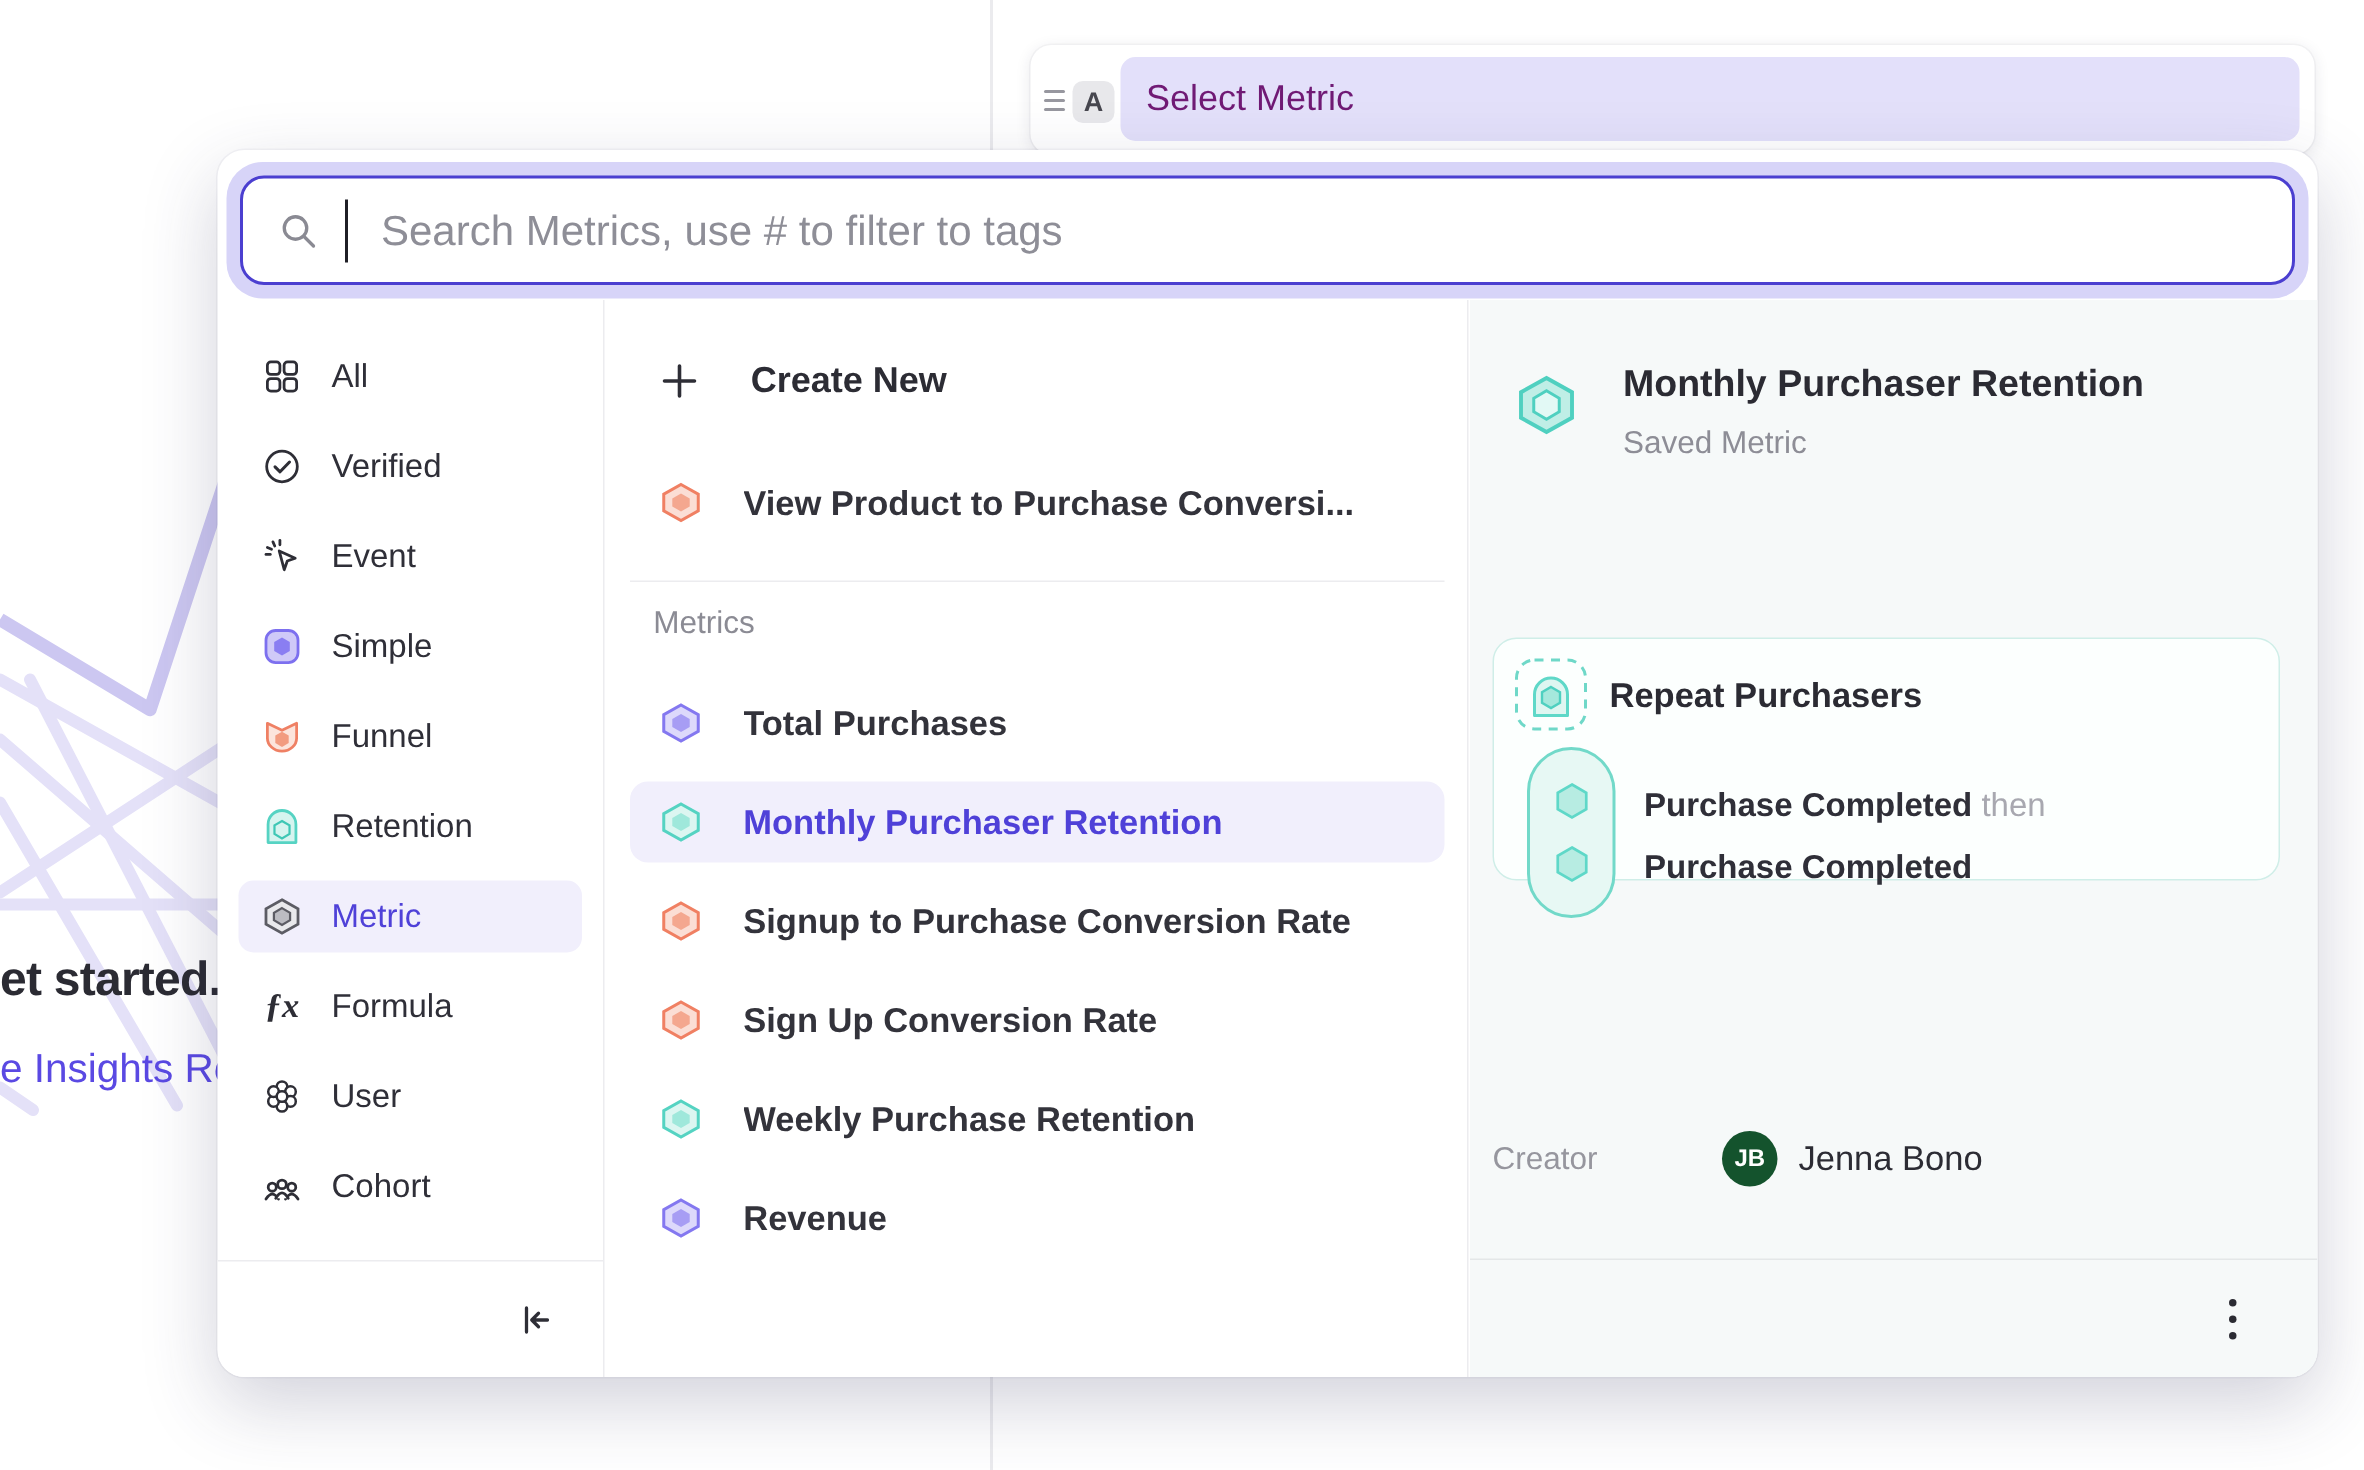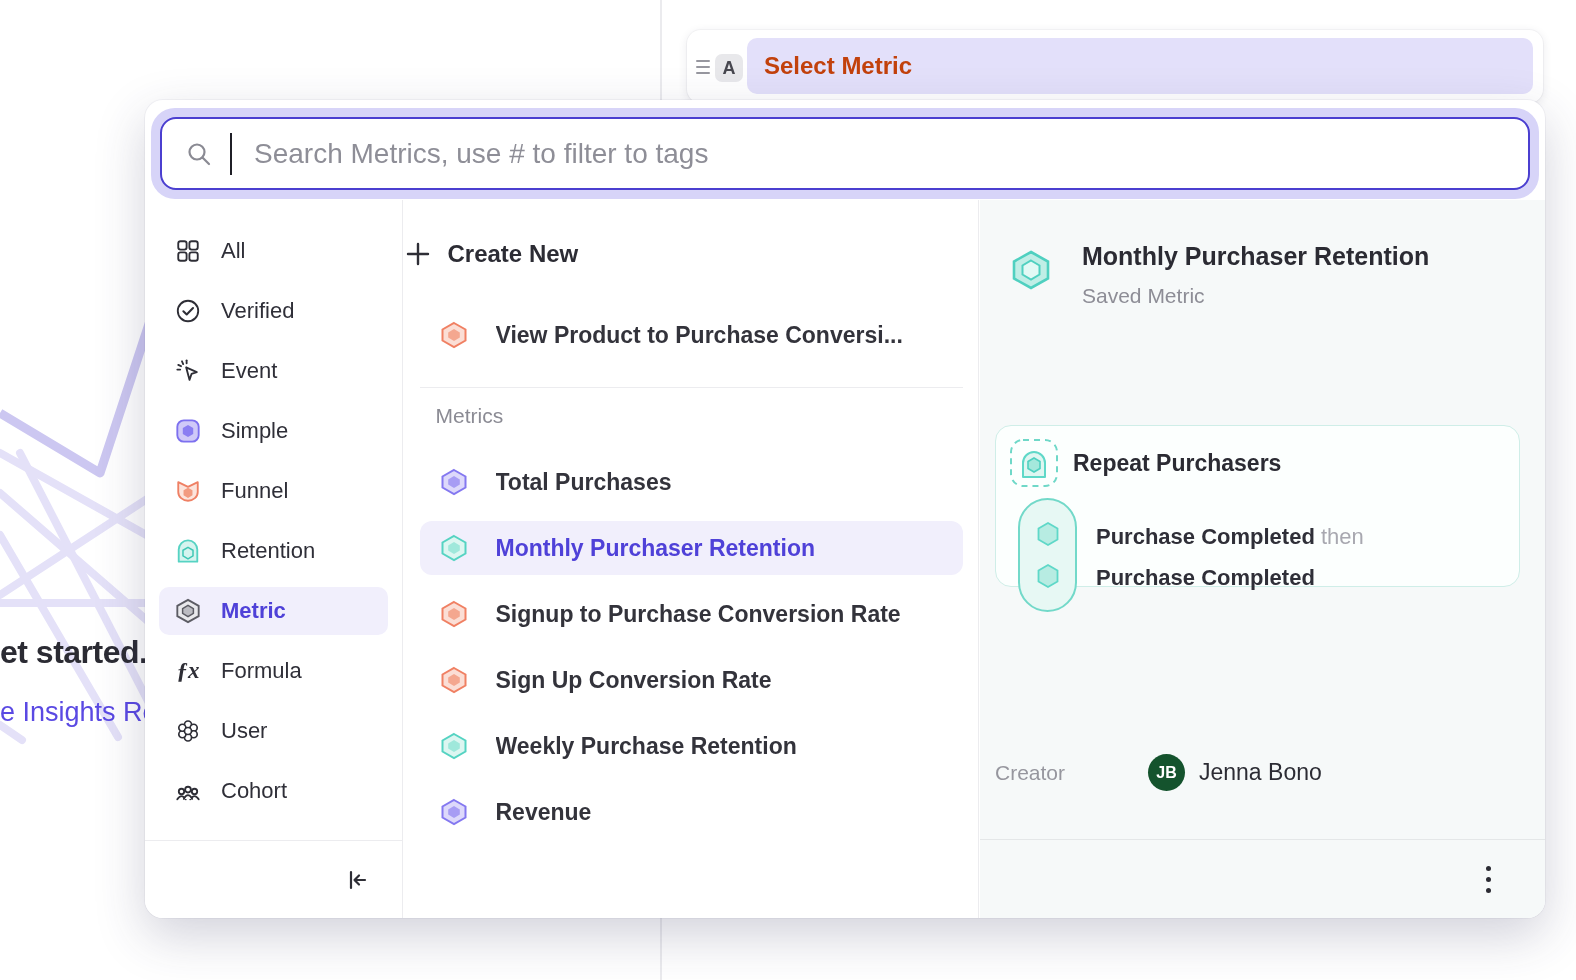--- a/index.html
+++ b/index.html
@@ -21,7 +21,7 @@
     display:flex;align-items:center;justify-content:center;font-size:18px;font-weight:700;color:#47474f}
   .metric-pill{position:absolute;left:60px;top:8px;width:786px;height:56px;background:#e3e0fa;border-radius:10px;
     display:flex;align-items:center;padding-left:17px;box-sizing:border-box;cursor:pointer}
-  .metric-pill span{font-size:24px;font-weight:700;color:#c2410c}
+  .metric-pill span{font-size:24px;font-weight:400;color:#701a75}
 
   
   .modal{position:absolute;left:145px;top:100px;width:1400px;height:818px;background:#fff;border-radius:18px;

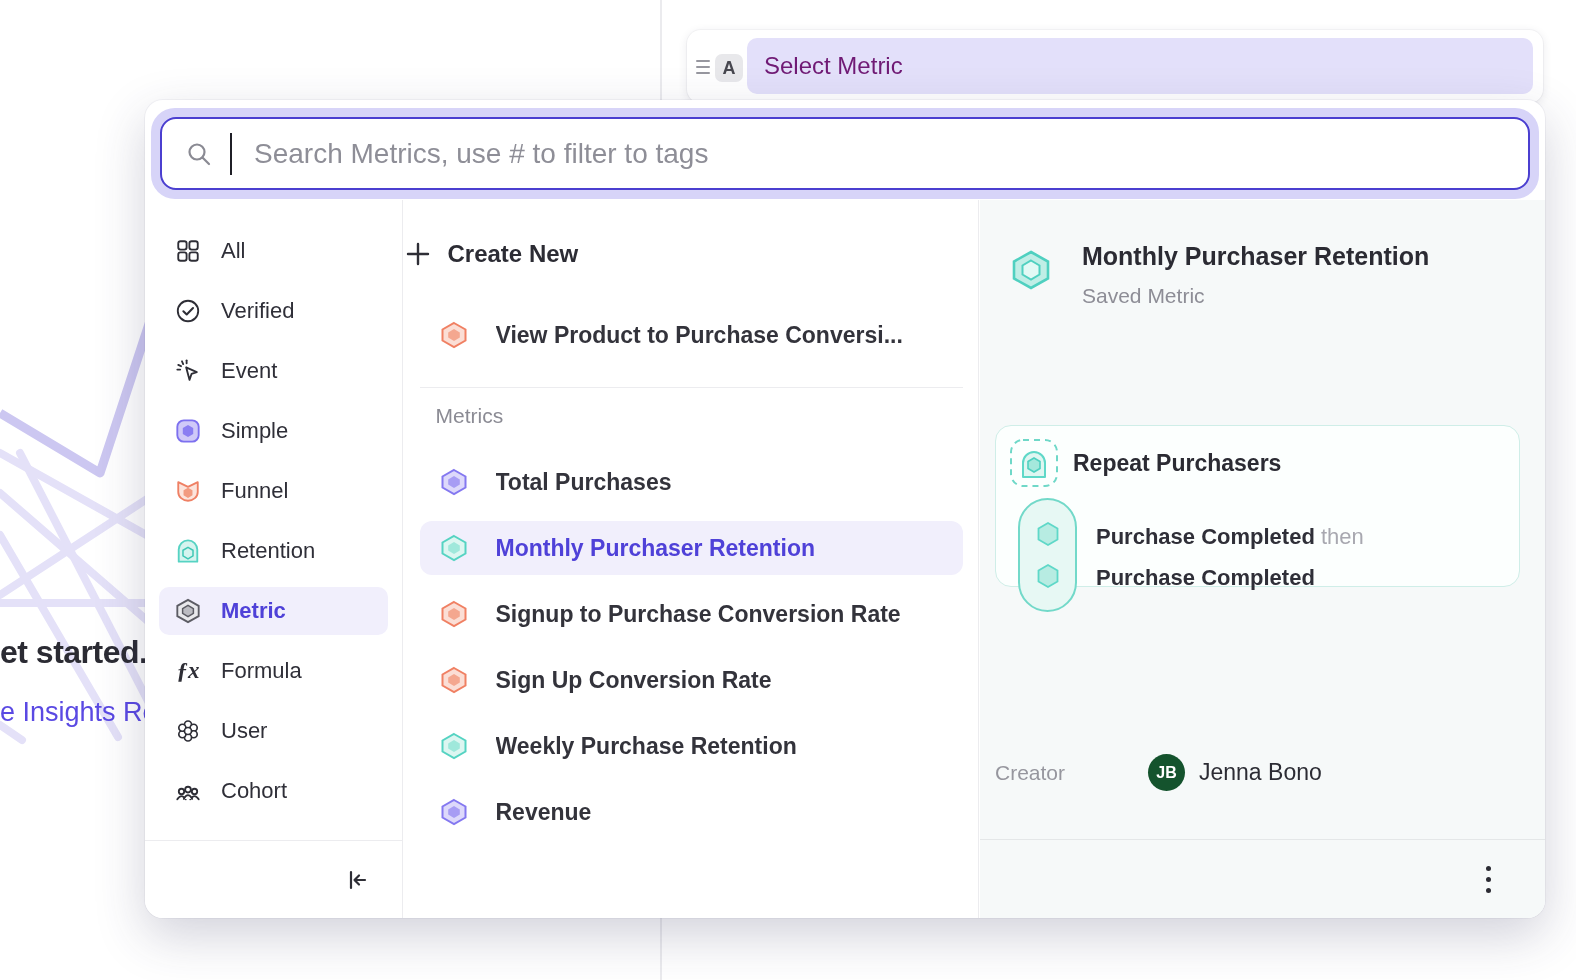--- a/index.html
+++ b/index.html
@@ -49,7 +49,7 @@
   .collapse-btn{width:30px;height:30px;display:flex;align-items:center;justify-content:center;cursor:pointer}
 
   .middle{position:absolute;left:259.5px;top:100px;bottom:0;width:574px;border-right:1.5px solid #ececef;box-sizing:border-box;background:#fff}
-  .create-row{margin-top:27px;height:54px;display:flex;align-items:center;gap:17px;cursor:pointer}
+  .create-row{margin-top:27px;height:54px;display:flex;align-items:center;padding-left:35px;gap:35px;cursor:pointer}
   .create-row .plus{width:26px;height:26px;flex:none}
   .create-row .lbl{font-size:24px;font-weight:600;color:#2c2c34}
   .sec-label{padding-left:31px;font-size:21px;font-weight:500;color:#8b8b94}

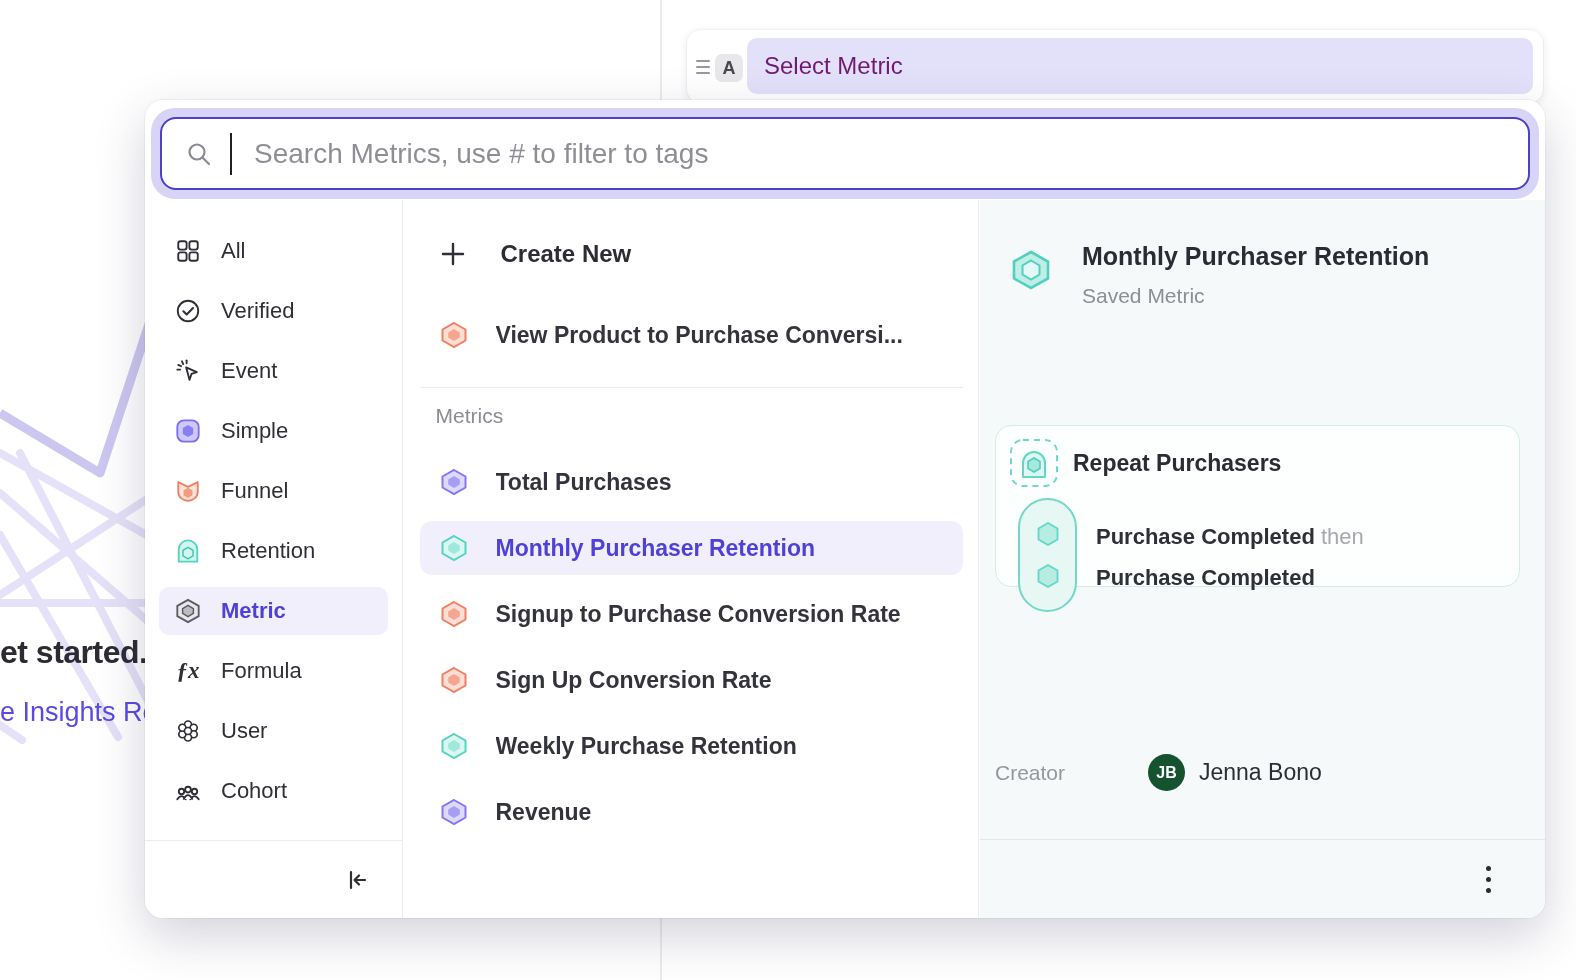--- a/index.html
+++ b/index.html
@@ -42,7 +42,7 @@
   .side-row .ic{width:26px;height:26px;display:flex;align-items:center;justify-content:center;flex:none}
   .side-row .lbl{font-size:22px;font-weight:500;color:#2f2f38;white-space:nowrap}
   .side-row.selected{background:#f1effc}
-  .side-row.selected .lbl{color:#4f41d8;font-weight:700}
+  .side-row.selected .lbl{color:#4f41d8;font-weight:400}
   .fx{font-family:"Liberation Serif",serif;font-style:italic;font-weight:700;font-size:23px;color:#2e2e36}
   .side-footer{position:absolute;bottom:0;left:0;right:0;height:78px;border-top:1.5px solid #ececef;
     display:flex;align-items:center;justify-content:flex-end;padding-right:30px;box-sizing:border-box;background:#fff}

